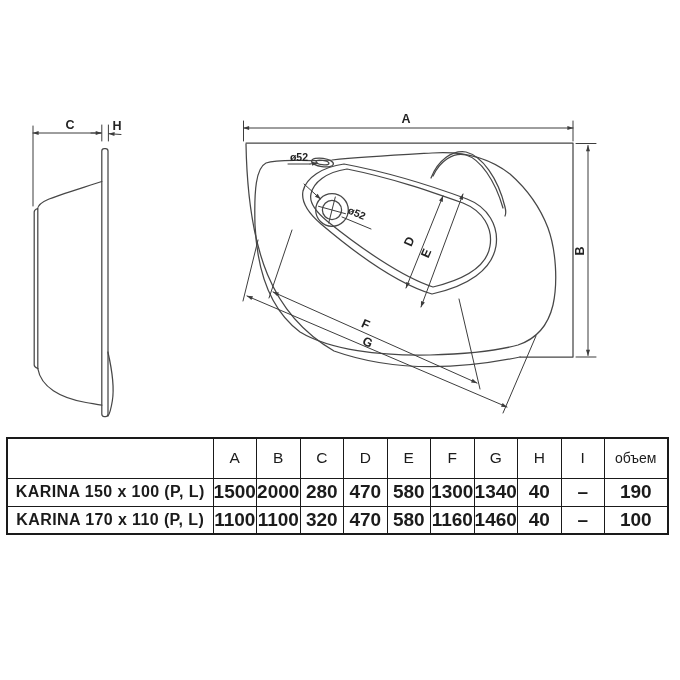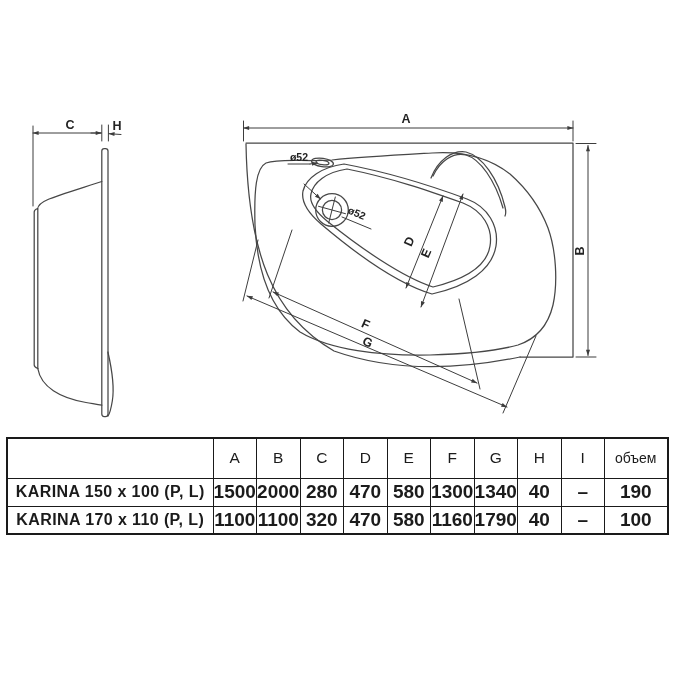--- a/index.html
+++ b/index.html
@@ -171,7 +171,7 @@
         <td class="num">470</td>
         <td class="num">580</td>
         <td class="num">1160</td>
-        <td class="num">1790</td>
+        <td class="num">1460</td>
         <td class="num">40</td>
         <td class="num">–</td>
         <td class="num">100</td>

